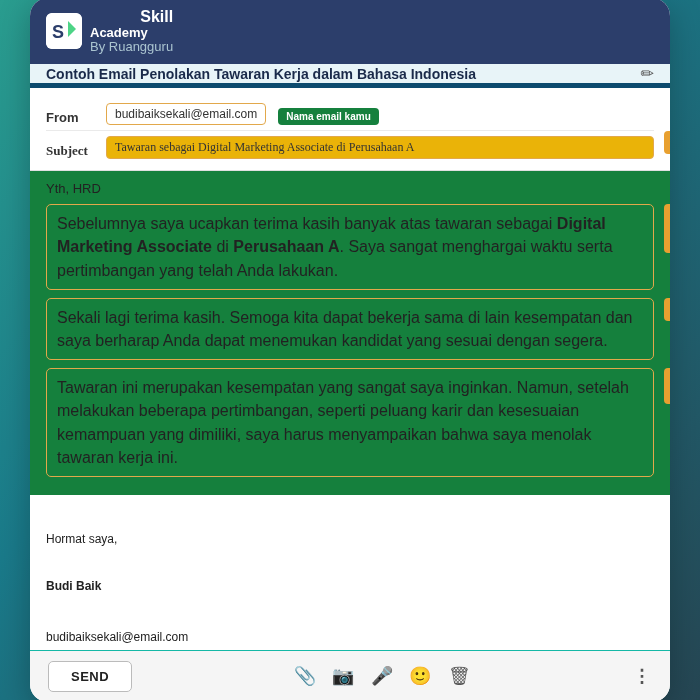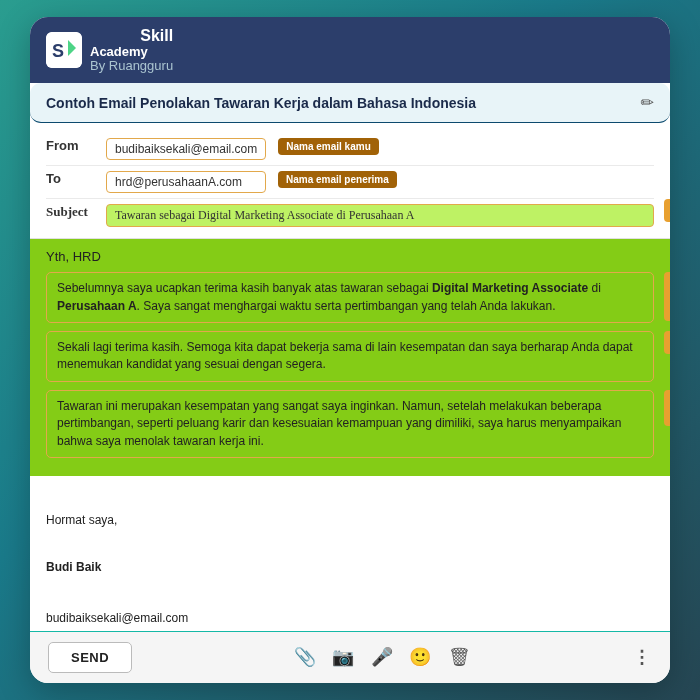--- a/index.html
+++ b/index.html
@@ -72,12 +72,11 @@
     
     .title-bar {
       background: #e8f4f8;
-      border-bottom: 1px solid #0c4a6e;
-      padding: 10px 16px;
+      border-bottom: 5px solid #0c4a6e;
+      padding: 0 16px;
       display: flex;
       align-items: center;
       justify-content: space-between;
-      border-radius: 11px;
     }
     .title-bar-text {
       font-size: 14px;

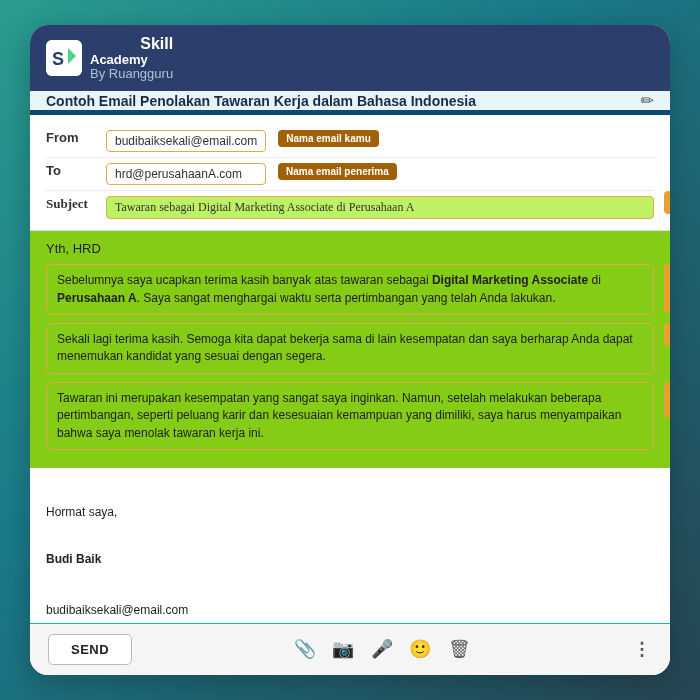--- a/index.html
+++ b/index.html
@@ -97,7 +97,7 @@
     }
     .email-row {
       display: flex;
-      align-items: flex-start;
+      align-items: flex-end;
       padding: 5px 0;
       border-bottom: 1px solid #eaeaea;
       gap: 8px;

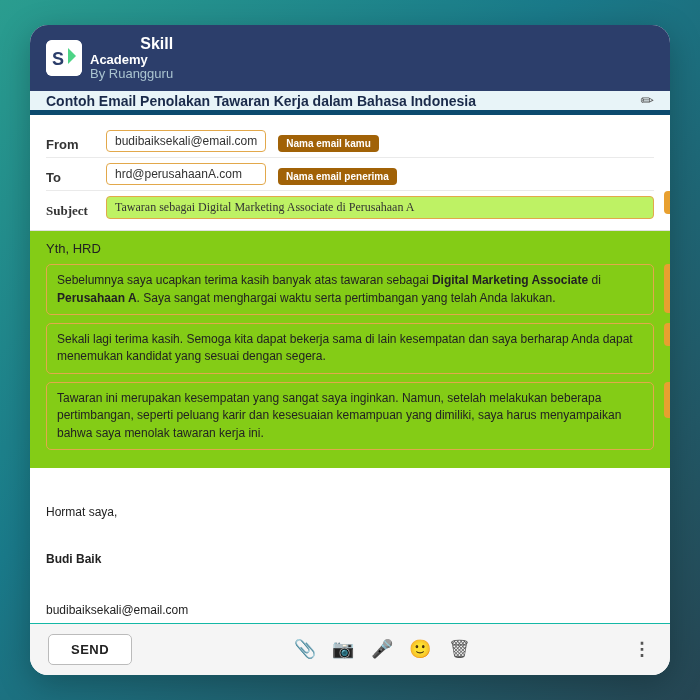--- a/index.html
+++ b/index.html
@@ -121,7 +121,7 @@
       min-width: 160px;
     }
     .email-tooltip {
-      background: #a16207;
+      background: #15803d;
       color: #fff;
       font-size: 10px;
       font-weight: 600;

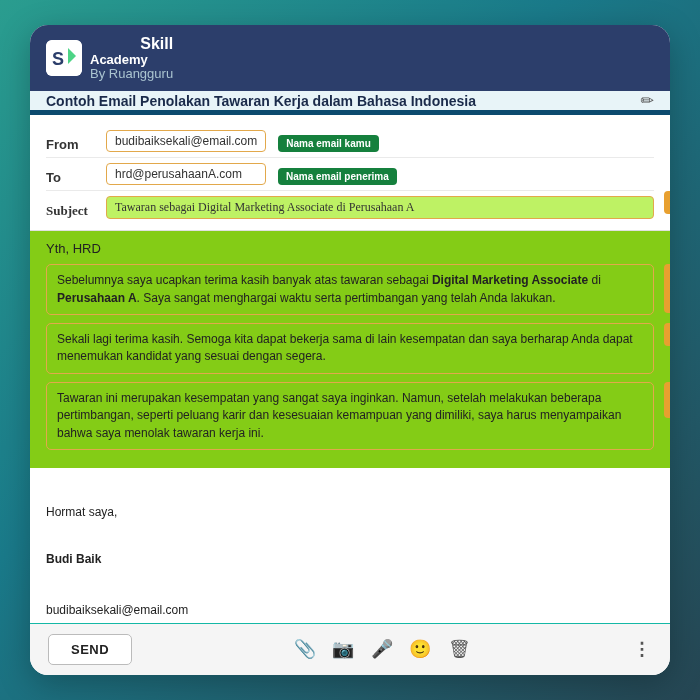--- a/index.html
+++ b/index.html
@@ -283,11 +283,6 @@
       <span class="email-tooltip">Nama email kamu</span>
     </div>
 
-    <div class="email-row">
-      <span class="email-label">To</span>
-      <span class="email-value-box">hrd@perusahaanA.com</span>
-      <span class="email-tooltip">Nama email penerima</span>
-    </div>
 
     <div class="email-row" style="position:relative;">
       <span class="email-label">Subject</span>

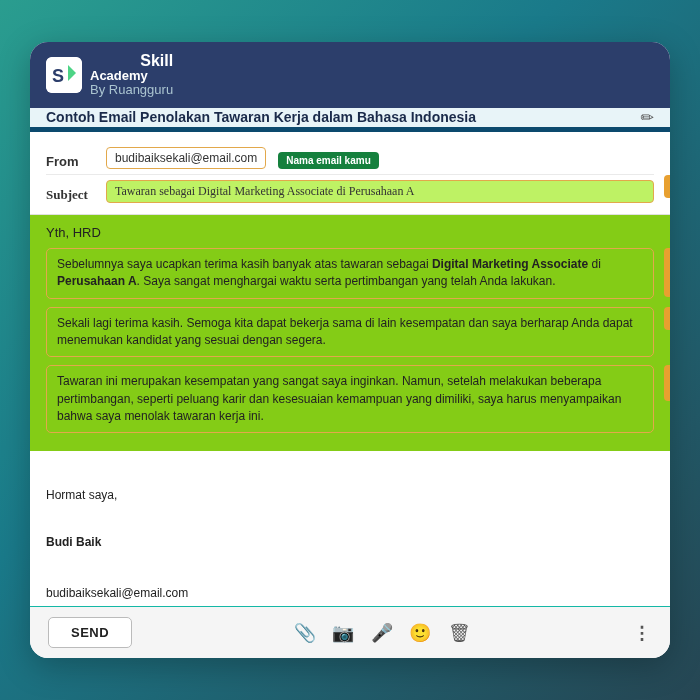--- a/index.html
+++ b/index.html
@@ -136,7 +136,7 @@
       padding: 3px 8px;
       font-size: 12px;
       color: #333;
-      background: #bef264;
+      background: #eab308;
       flex: 1;
     }
     .subject-tooltip {

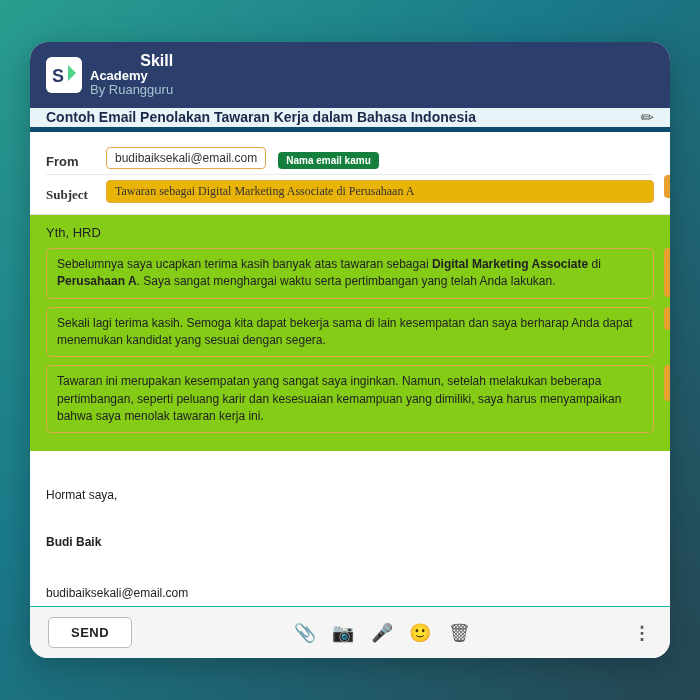--- a/index.html
+++ b/index.html
@@ -158,7 +158,7 @@
     
     .email-body {
       padding: 10px 16px;
-      background: #84cc16;
+      background: #15803d;
       flex: 1;
     }
     .greeting {

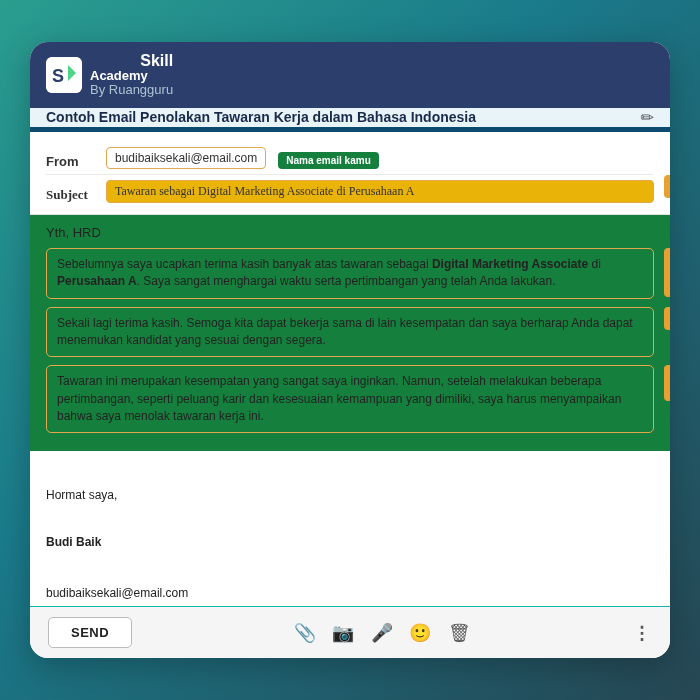--- a/index.html
+++ b/index.html
@@ -176,7 +176,7 @@
       border: 1.5px solid #e2a84b;
       border-radius: 5px;
       padding: 7px 10px;
-      font-size: 12px;
+      font-size: 16px;
       color: #222;
       line-height: 1.45;
       flex: 1;

